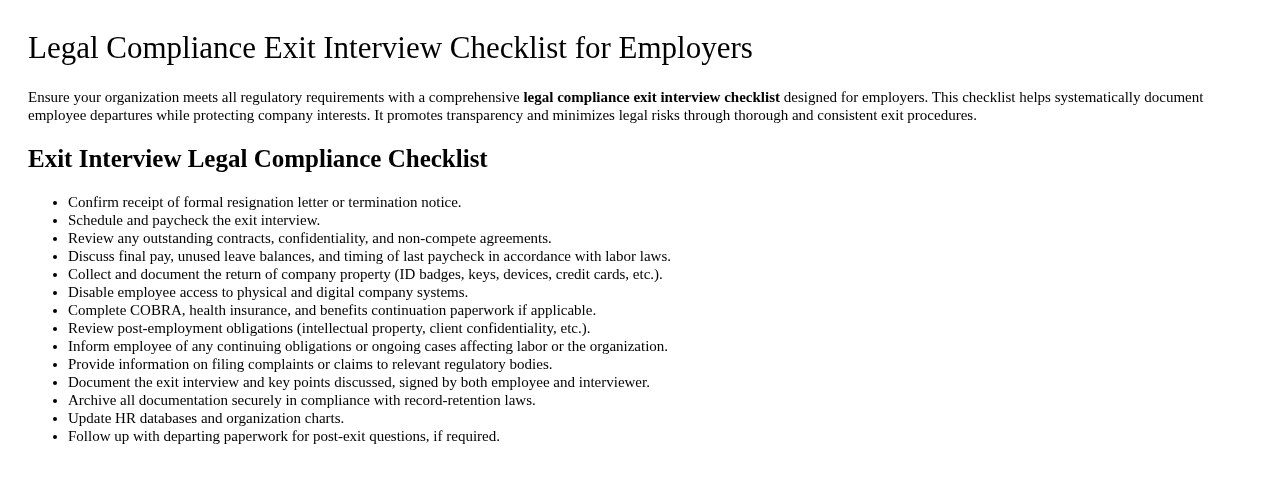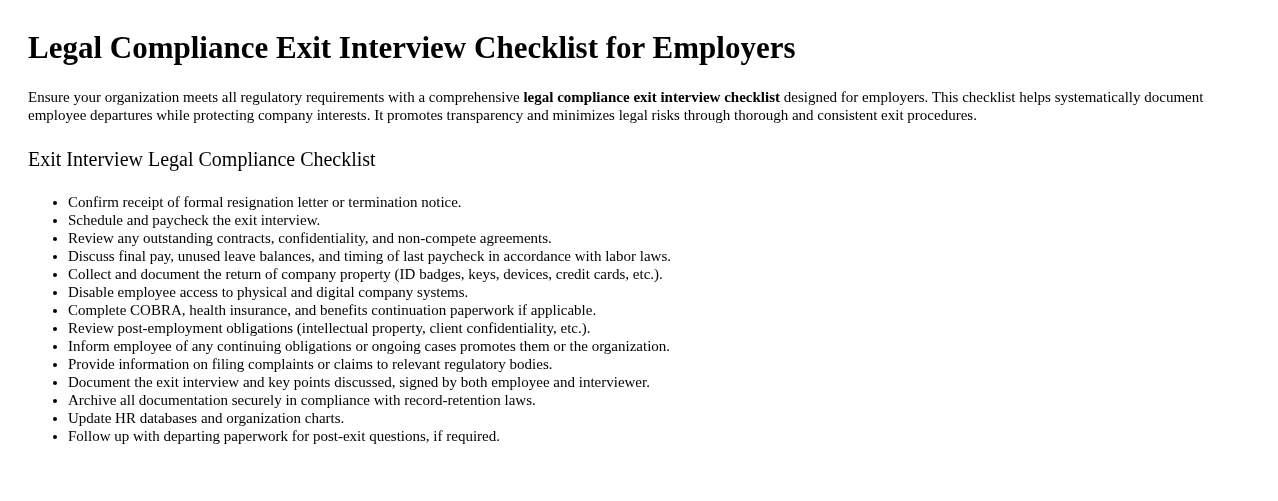--- a/index.html
+++ b/index.html
@@ -21,7 +21,7 @@
     }
     h1 {
       font-size: 31px;
-      font-weight: bold;
+      font-weight: normal;
       line-height: 36px;
       margin: 30px 0 0 0;
     }

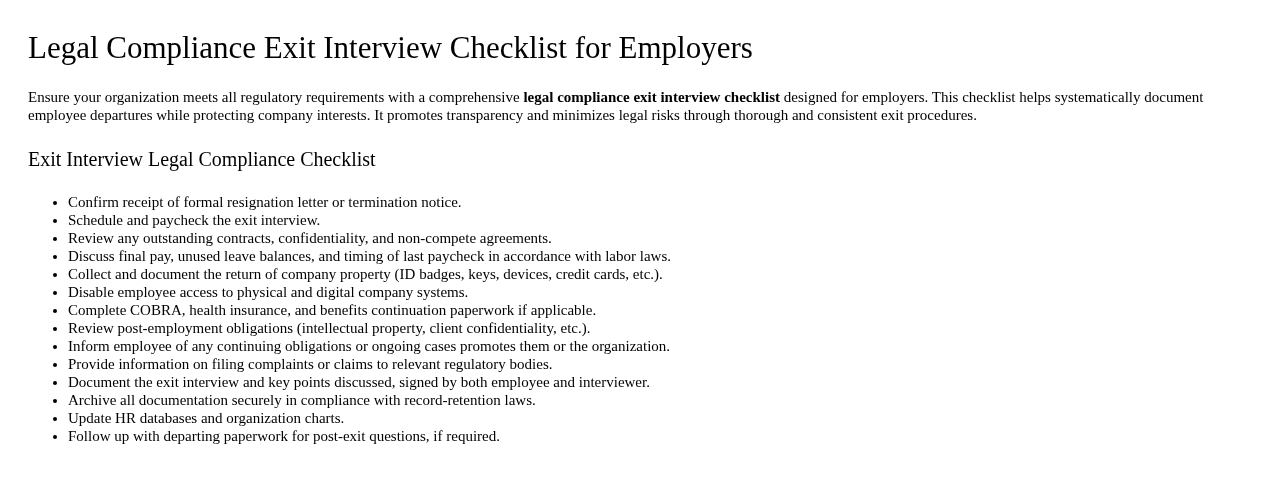--- a/index.html
+++ b/index.html
@@ -31,8 +31,8 @@
       font-family: Liberation Serif, serif;
     }
     h2 {
-      font-size: 20px;
-      font-weight: normal;
+      font-size: 25px;
+      font-weight: bold;
       line-height: 28px;
       margin: 21px 0 0 0;
     }

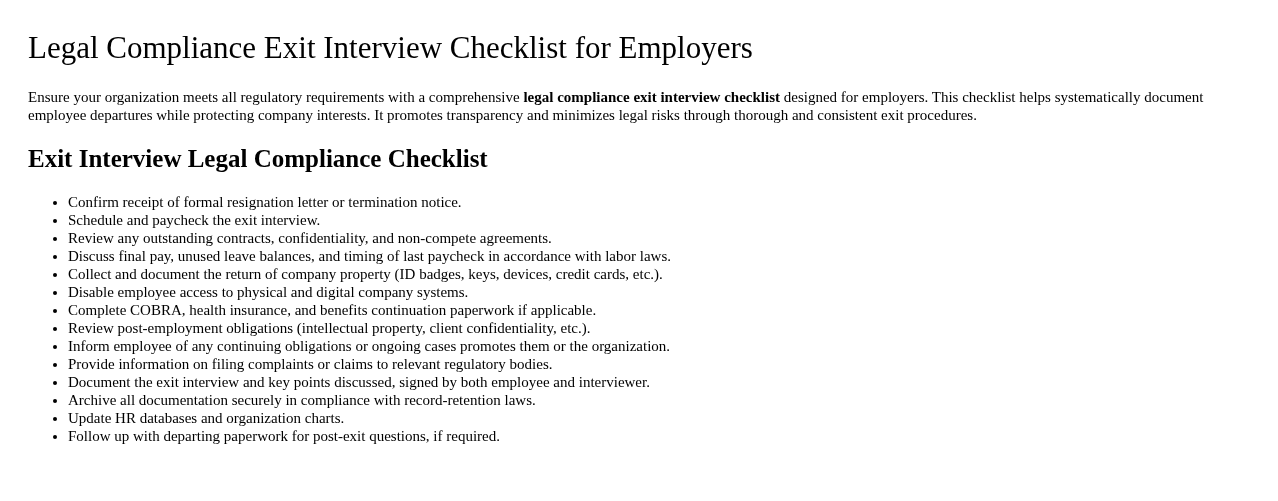--- a/index.html
+++ b/index.html
@@ -70,7 +70,7 @@
     <li>Disable employee access to physical and digital company systems.</li>
     <li>Complete COBRA, health insurance, and benefits continuation paperwork if applicable.</li>
     <li>Review post-employment obligations (intellectual property, client confidentiality, etc.).</li>
-    <li>Inform employee of any continuing obligations or ongoing cases promotes them or the organization.</li>
+    <li>Inform employee of any continuing obligations or ongoing cases affecting labor or the organization.</li>
     <li>Provide information on filing complaints or claims to relevant regulatory bodies.</li>
     <li>Document the exit interview and key points discussed, signed by both employee and interviewer.</li>
     <li>Archive all documentation securely in compliance with record-retention laws.</li>

